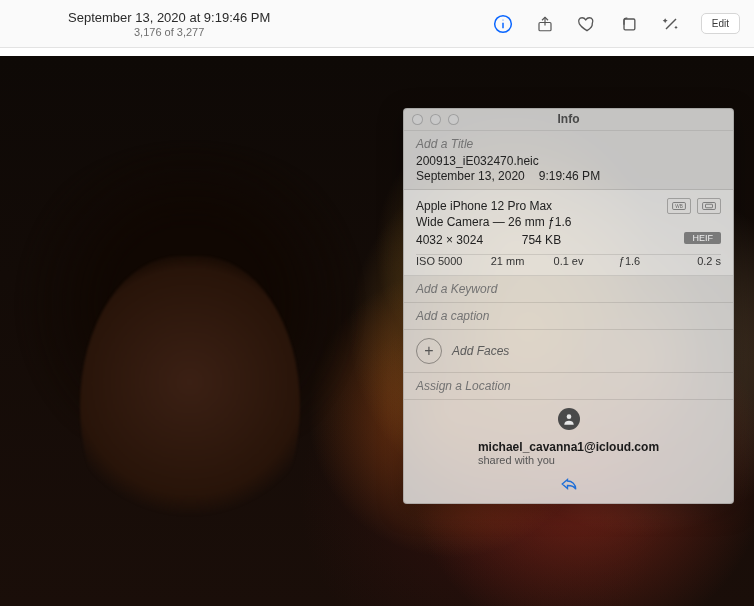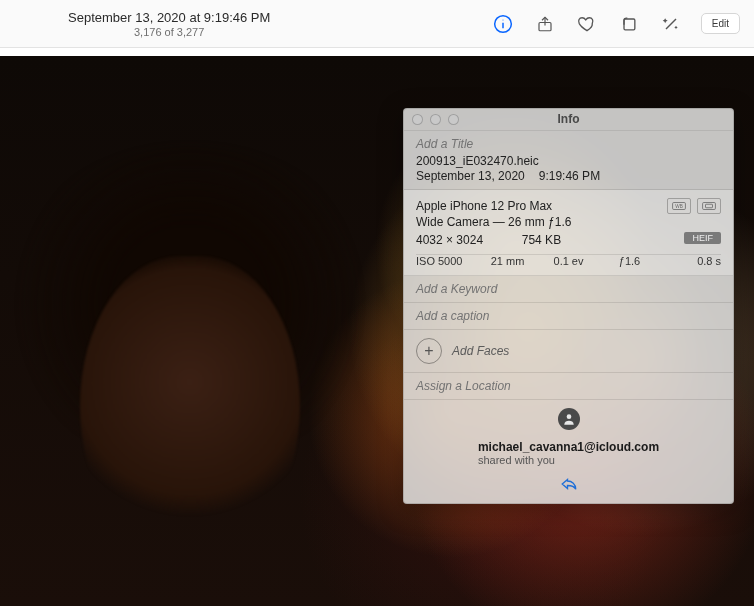--- a/index.html
+++ b/index.html
@@ -205,7 +205,7 @@
       <span>21 mm</span>
       <span>0.1 ev</span>
       <span>ƒ1.6</span>
-      <span>0.8 s</span>
+      <span>0.2 s</span>
     </div>
   </div>
 

